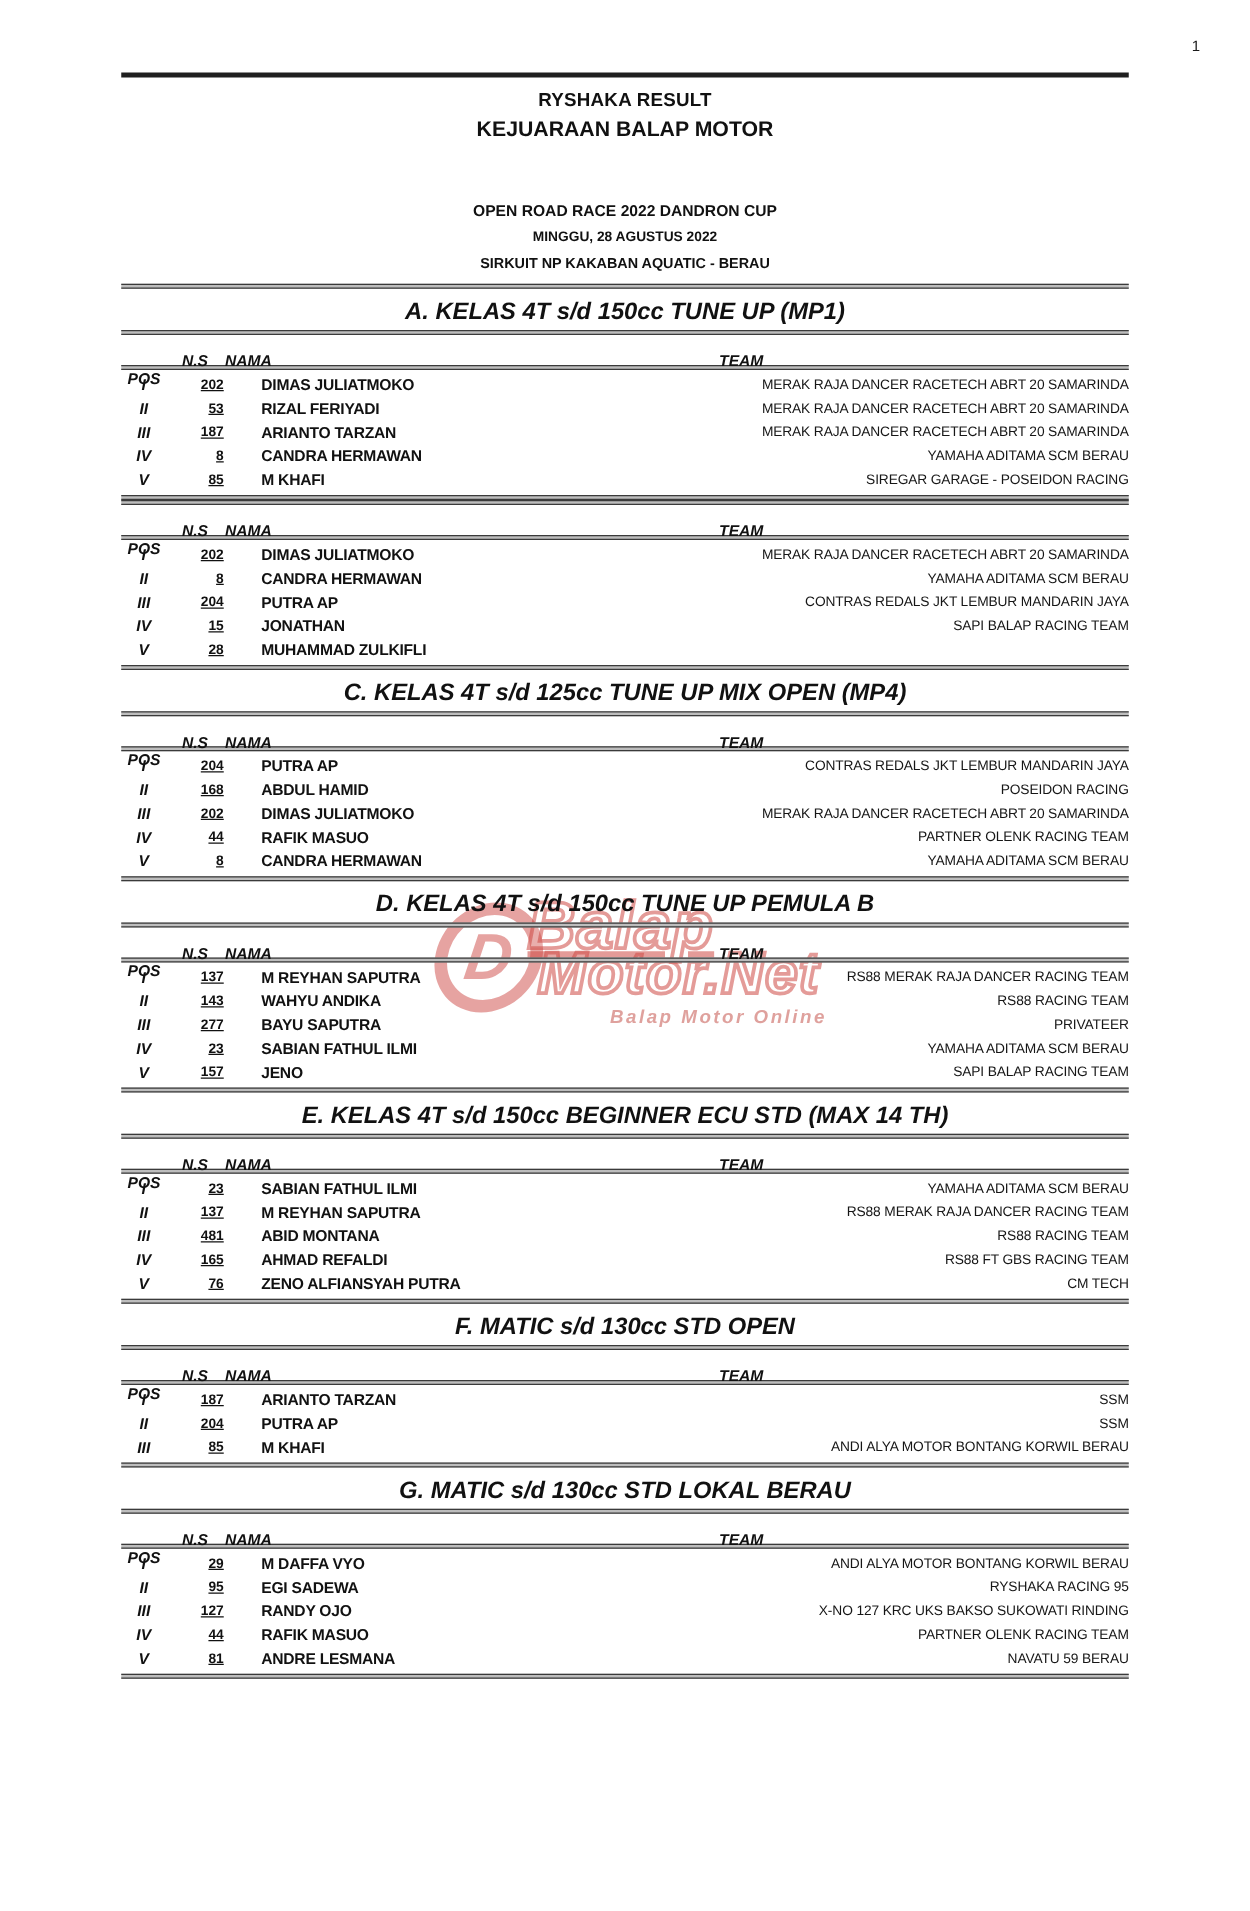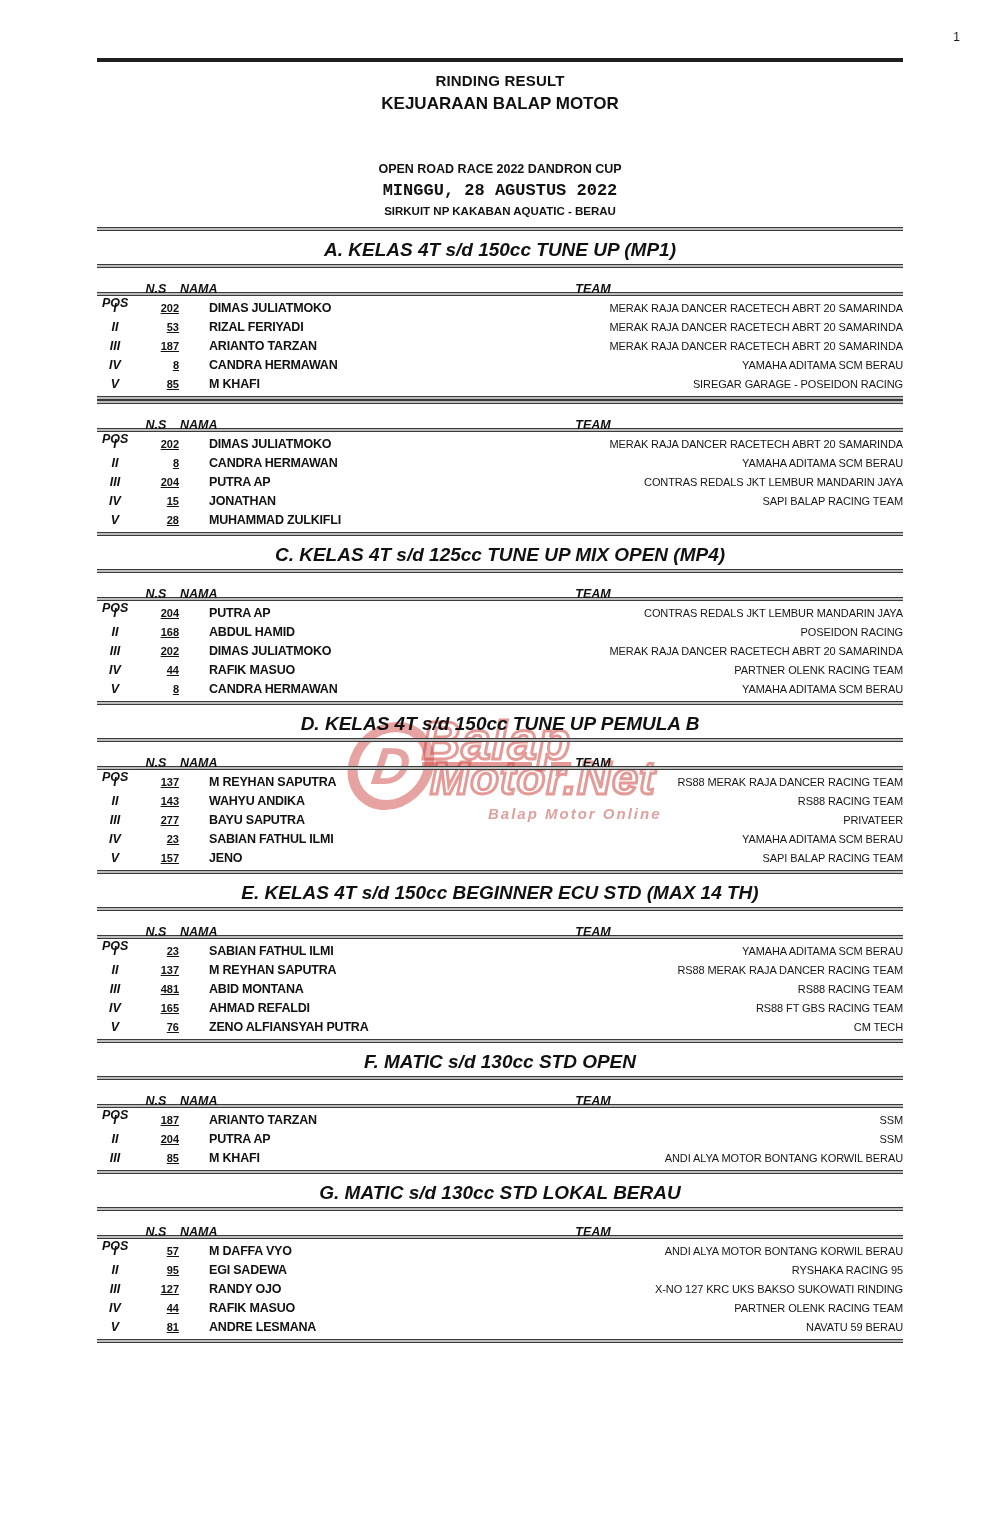--- a/index.html
+++ b/index.html
@@ -113,7 +113,7 @@
 
     <div class="rule-solid"></div>
 
-    <div class="hdr hdr-line1">RINDING RESULT</div>
+    <div class="hdr hdr-line1">RYSHAKA RESULT</div>
     <div class="hdr hdr-line2">KEJUARAAN BALAP MOTOR</div>
     <div class="hdr hdr-line3">OPEN ROAD RACE 2022 DANDRON CUP</div>
     <div class="hdr hdr-line4">MINGGU, 28 AGUSTUS 2022</div>

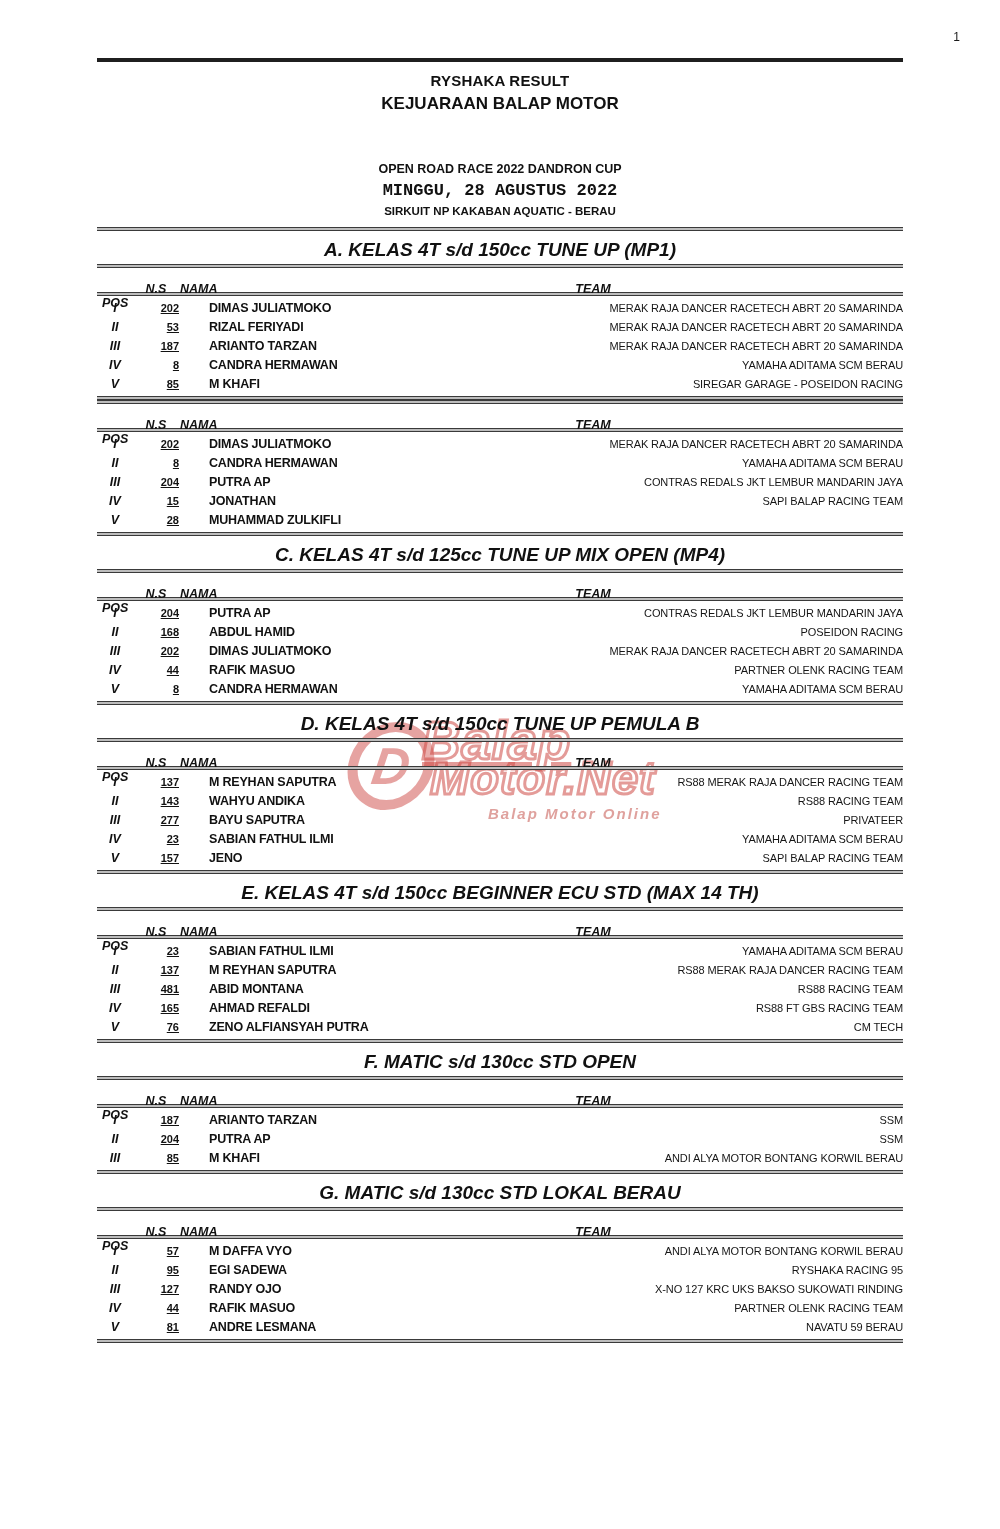--- a/index.html
+++ b/index.html
@@ -32,7 +32,7 @@
   .hdr-line1 { font-size:15px; line-height:21px; margin-top:8px; letter-spacing:0.2px; }
   .hdr-line2 { font-size:17px; line-height:25px; }
   .hdr-line3 { font-size:12.5px; line-height:22px;margin-top:42px; }
-  .hdr-line4 { font-size:17px; line-height:21px;font-family:Liberation Mono, monospace; }
+  .hdr-line4 { font-size:11px; line-height:21px; }
   .hdr-line5 { font-size:11.5px; line-height:20px; margin-bottom:6px; }
 
   

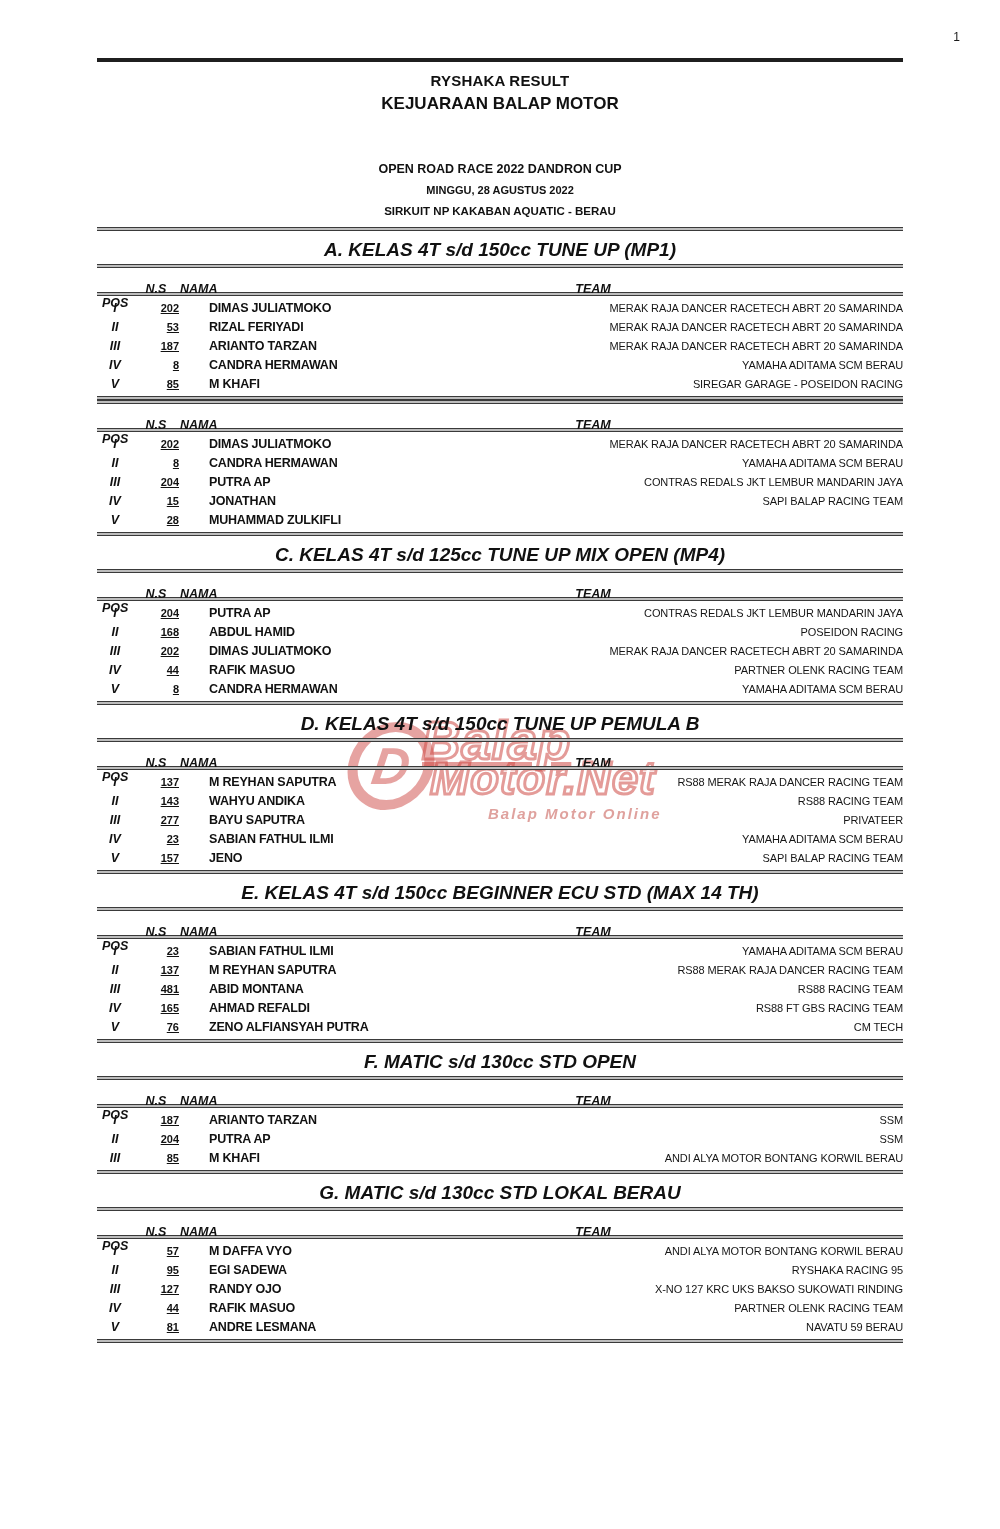--- a/index.html
+++ b/index.html
@@ -427,7 +427,7 @@
       <div class="t-rows">
   <div class="t-row">
     <div class="c-pos">I</div>
-    <div class="c-ns">57</div>
+    <div class="c-ns">29</div>
     <div class="c-nama">M DAFFA VYO</div>
     <div class="c-team">ANDI ALYA MOTOR BONTANG KORWIL BERAU</div>
   </div>

